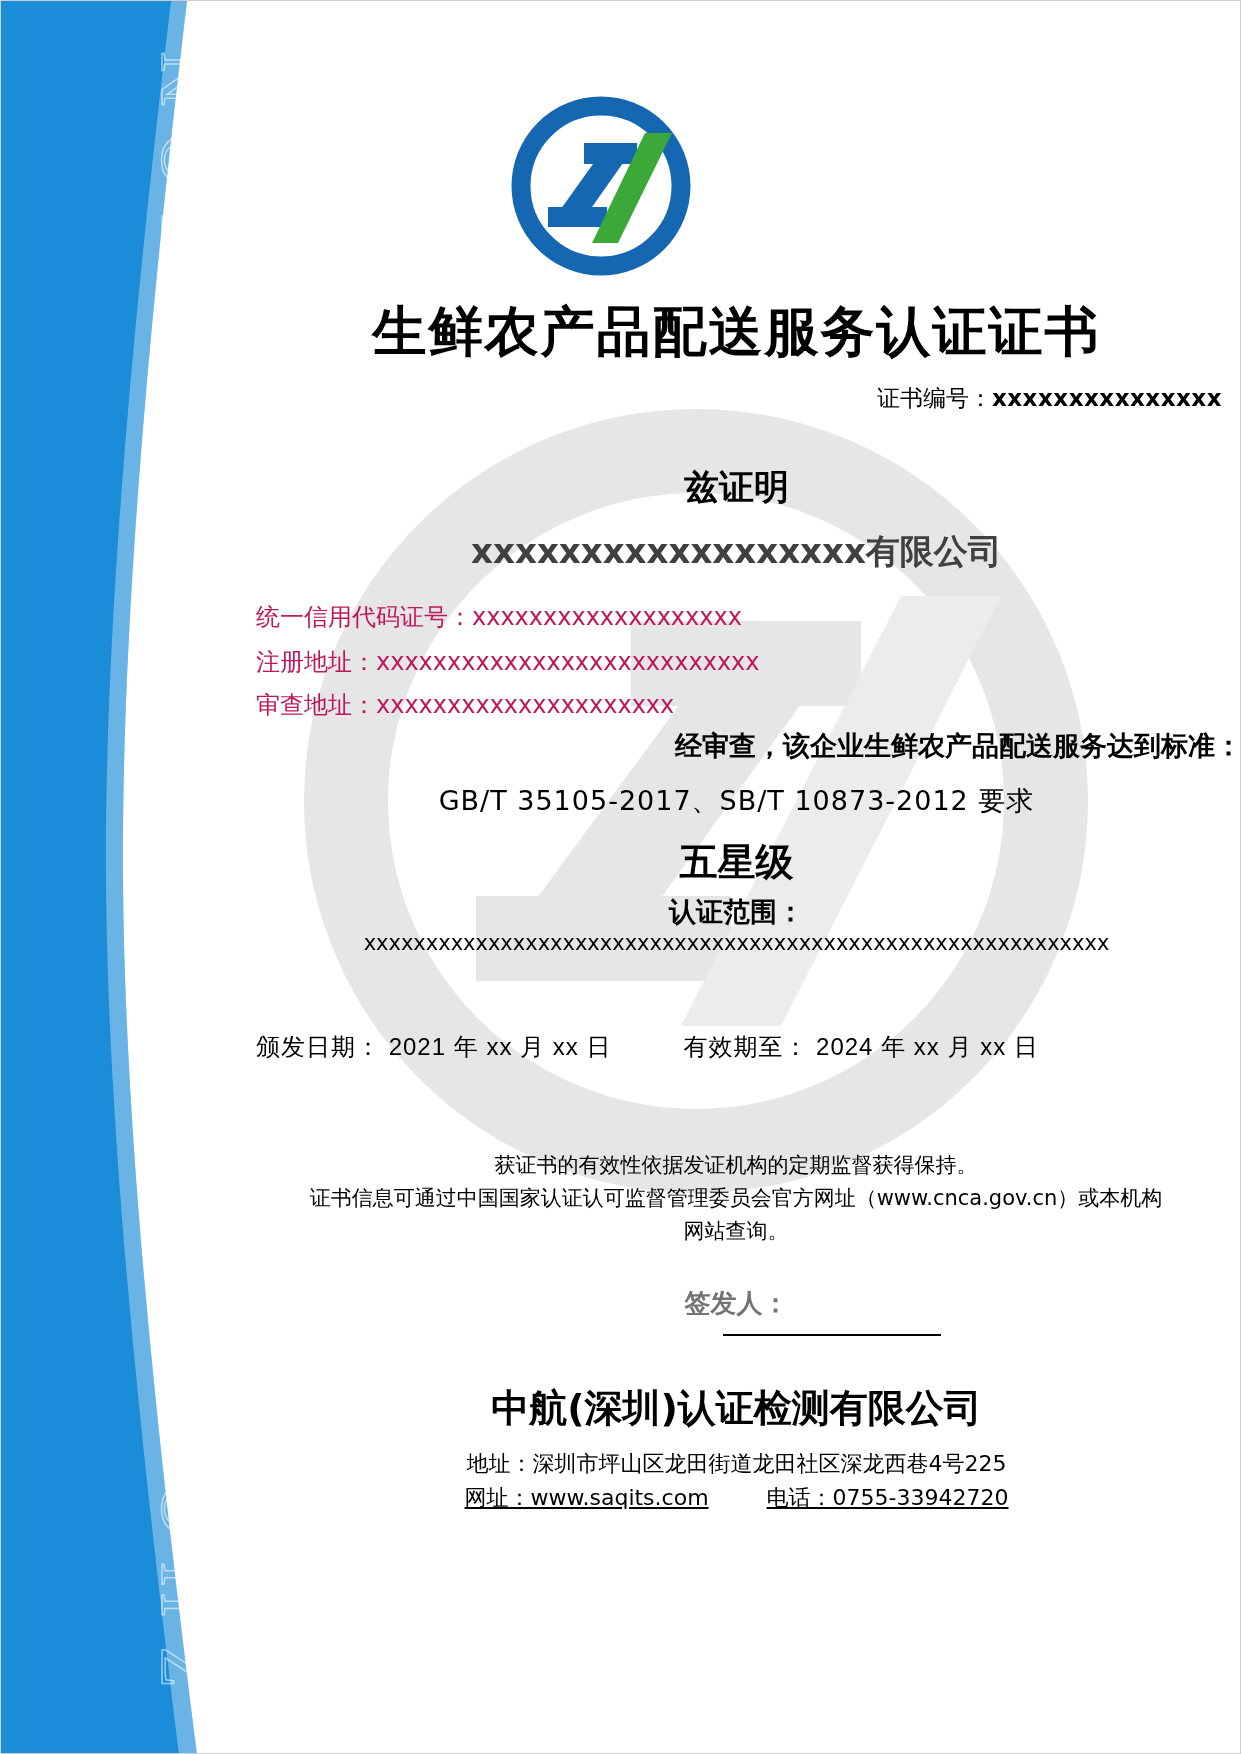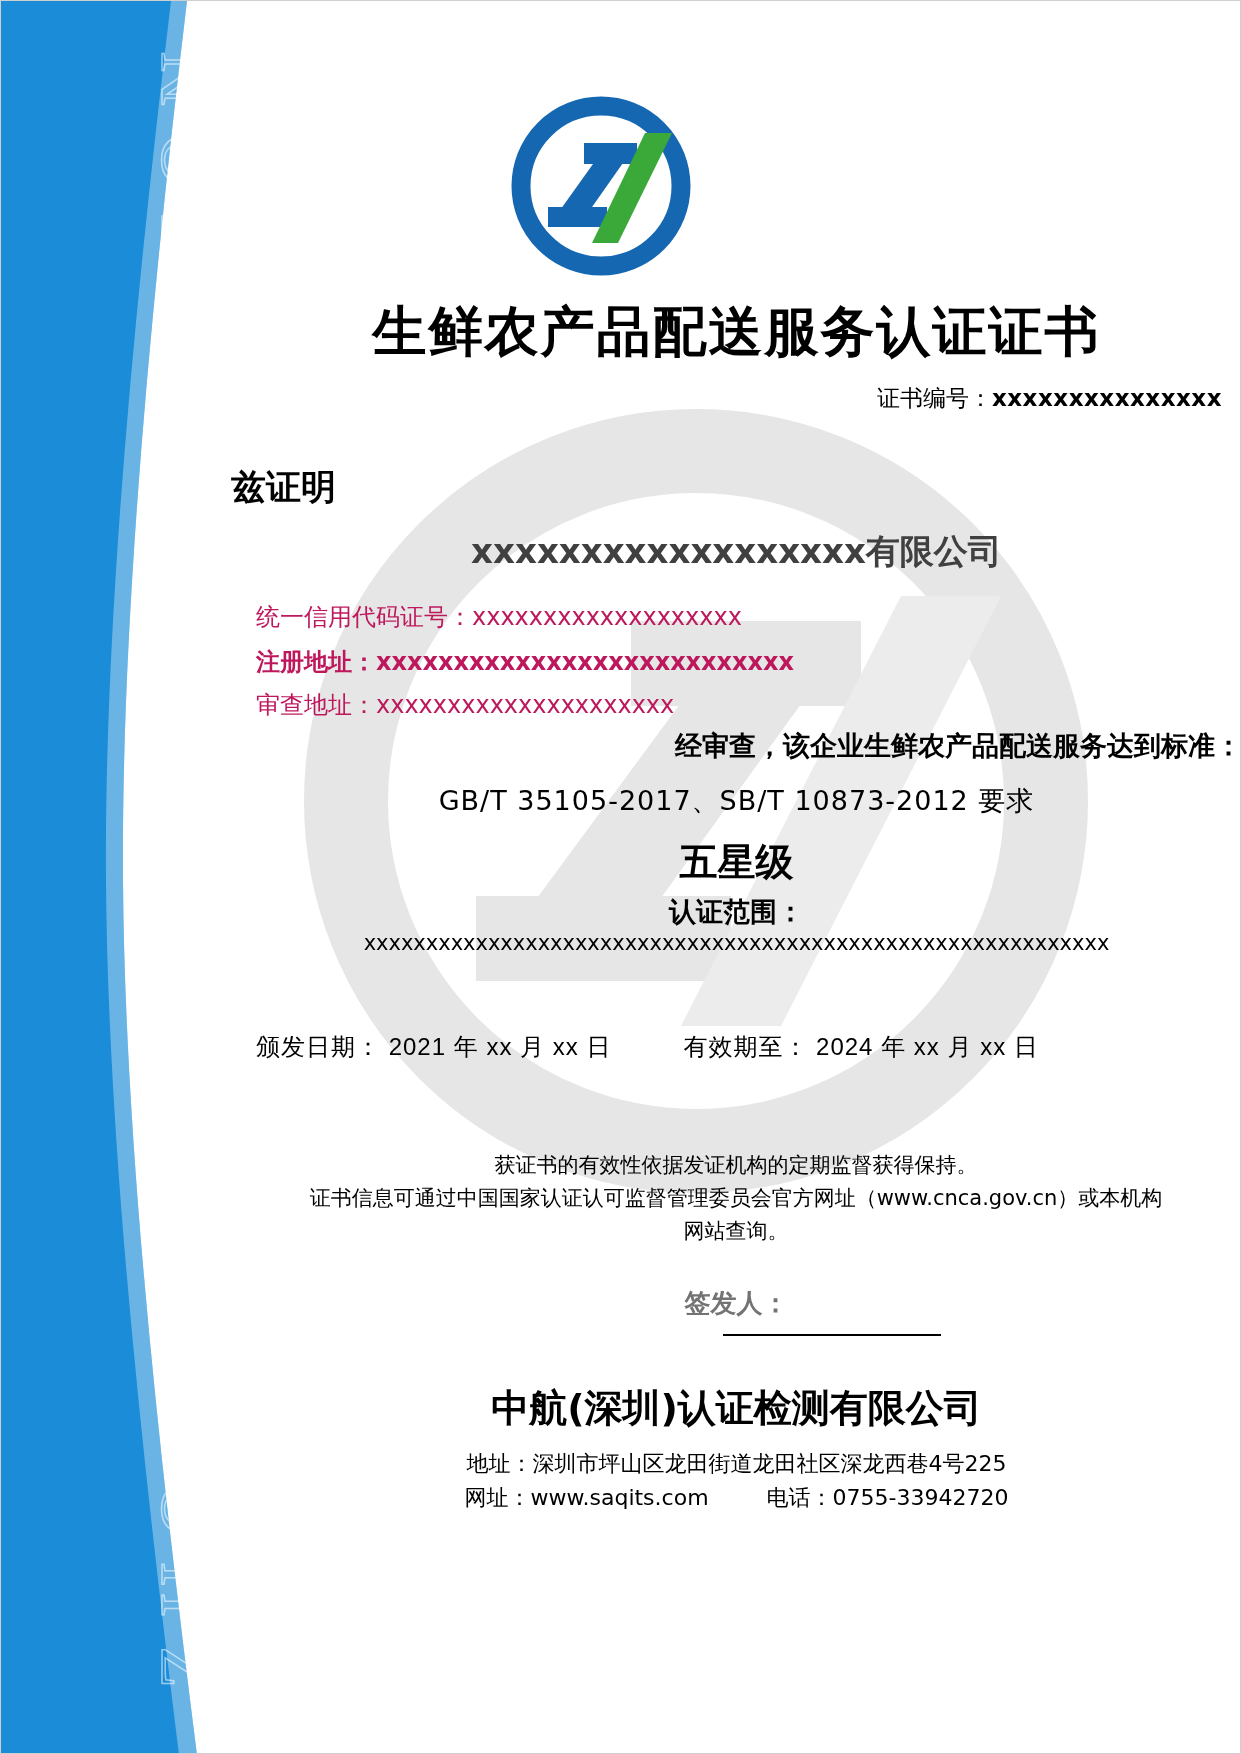--- a/index.html
+++ b/index.html
@@ -111,6 +111,7 @@
     left: 0;
     top: 463px;
     width: 1011px;
+    text-align: center;
     font-family: "DejaVu Sans", sans-serif;
     font-weight: bold;
     font-size: 35px;

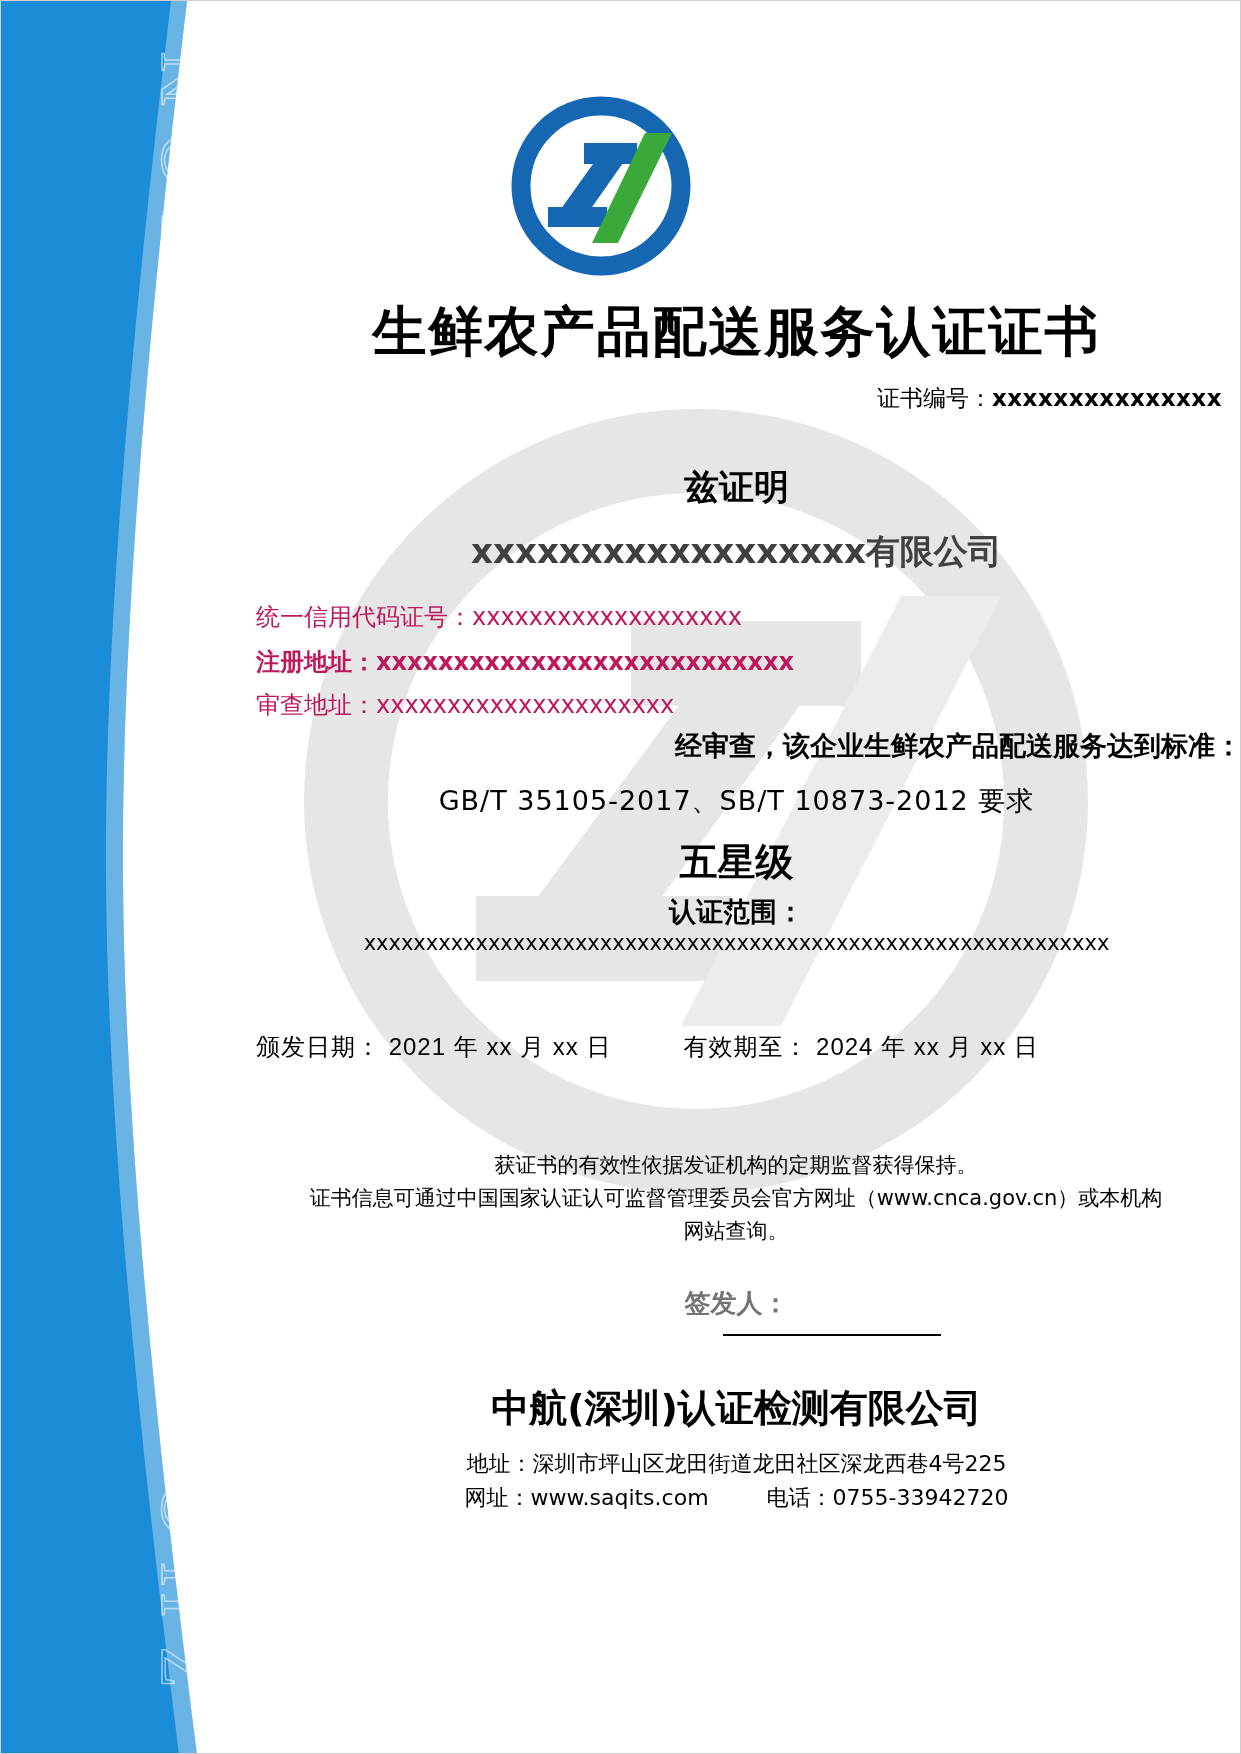--- a/index.html
+++ b/index.html
@@ -143,7 +143,7 @@
   .field .val { letter-spacing: 0px; }
 
   .f1 { top: 600px; }
-  .f2 { top: 645px; font-weight: bold; }
+  .f2 { top: 645px; }
   .f3 { top: 688px; }
 
   .statement {

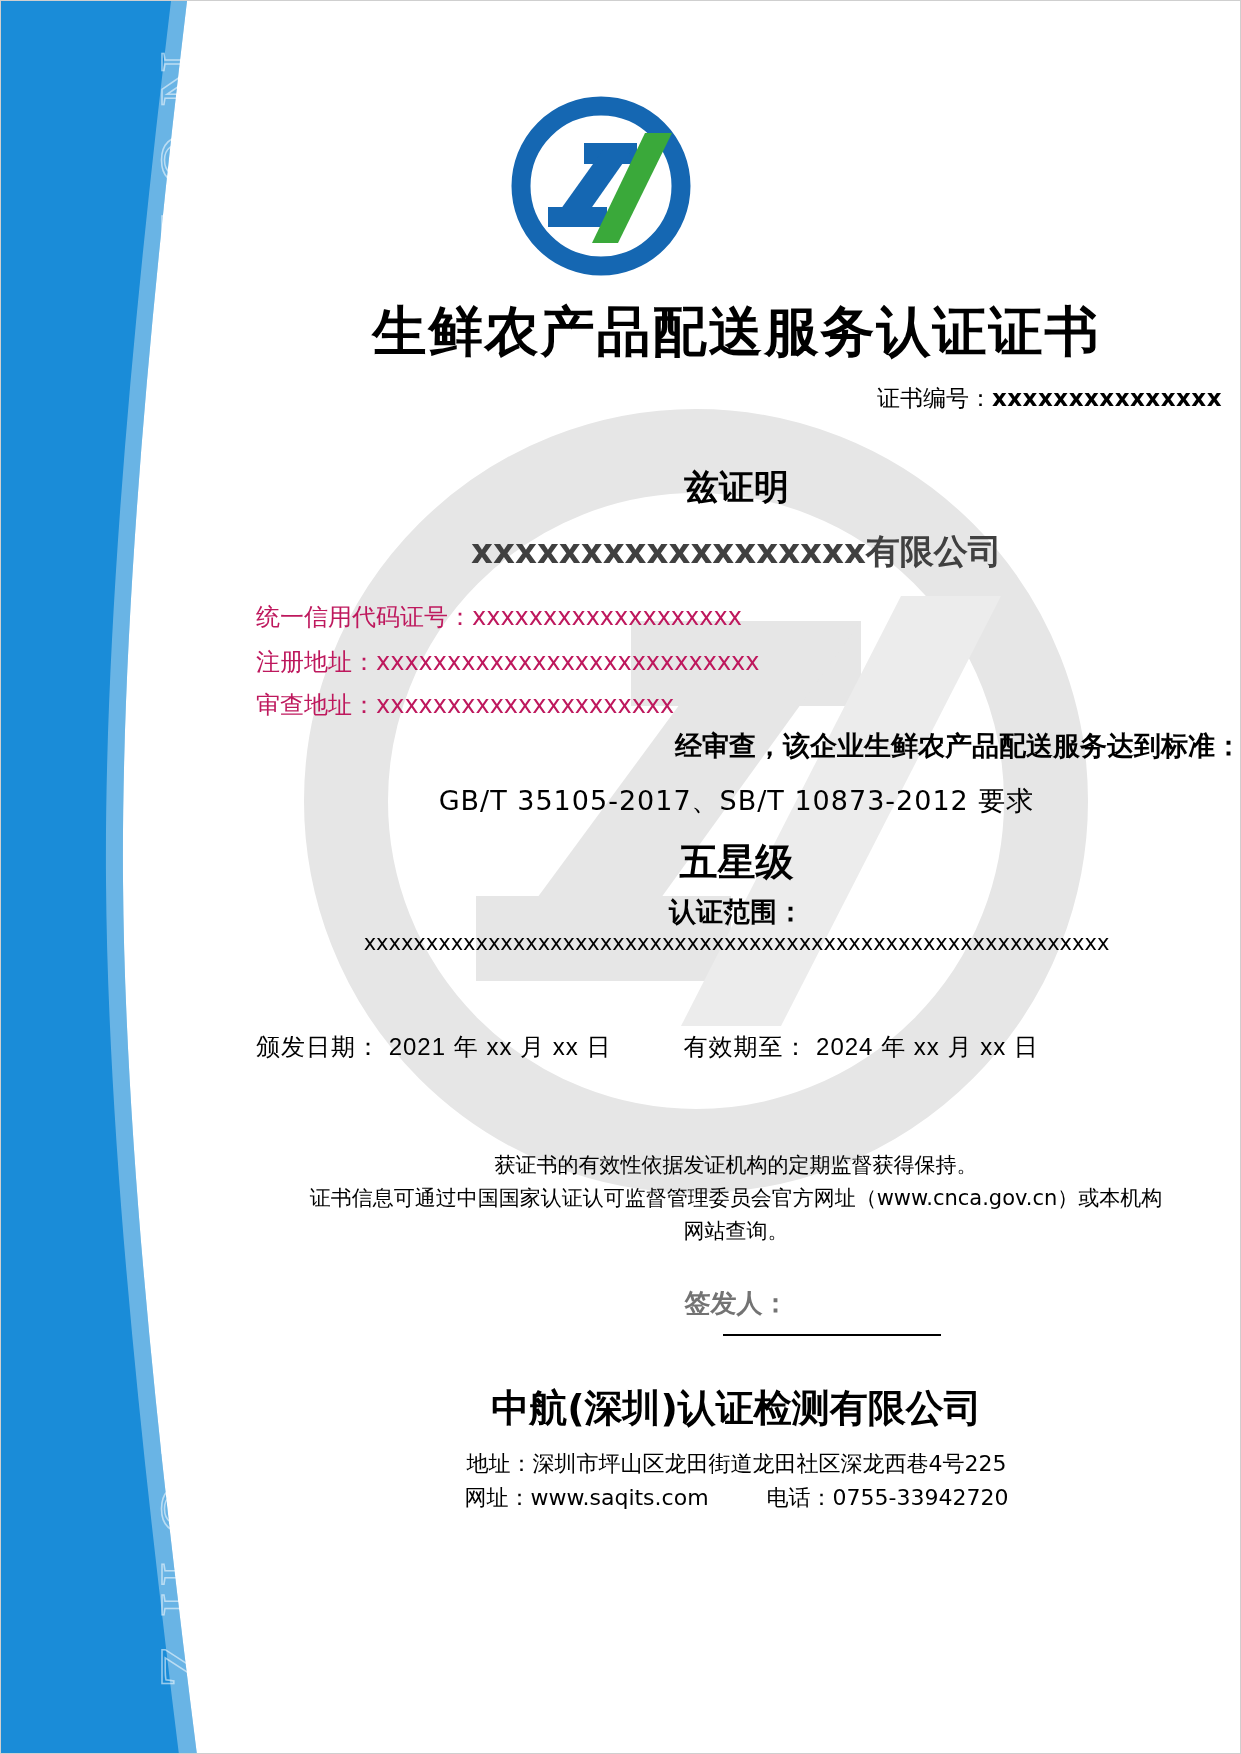--- a/index.html
+++ b/index.html
@@ -279,6 +279,7 @@
     display: flex;
     justify-content: center;
     gap: 58px;
+    text-decoration: underline;
   }
 </style>
 </head>

